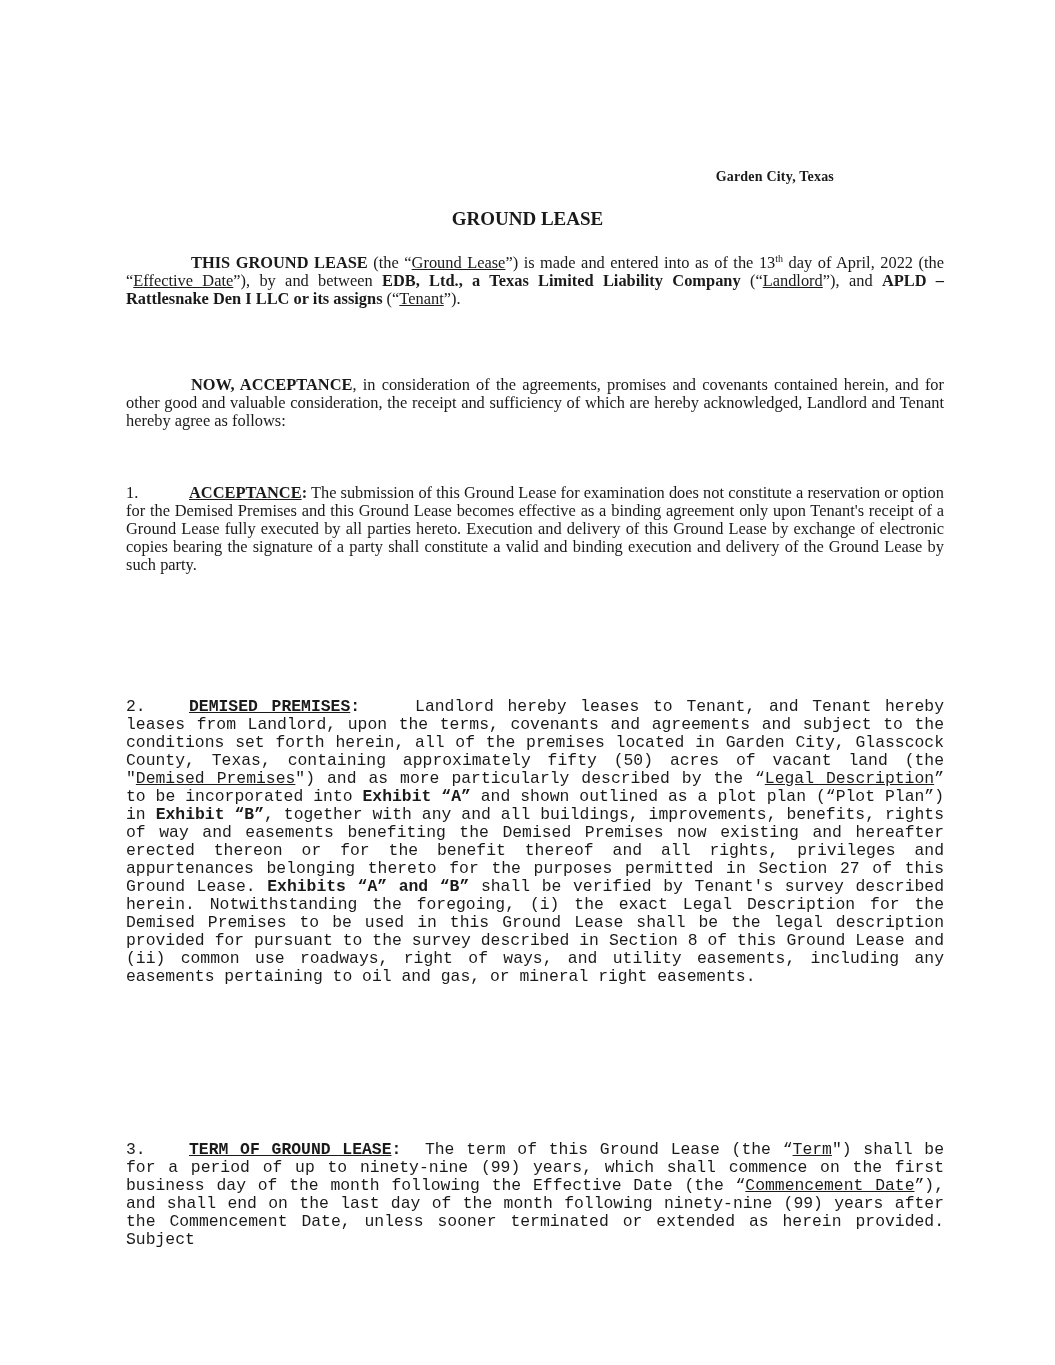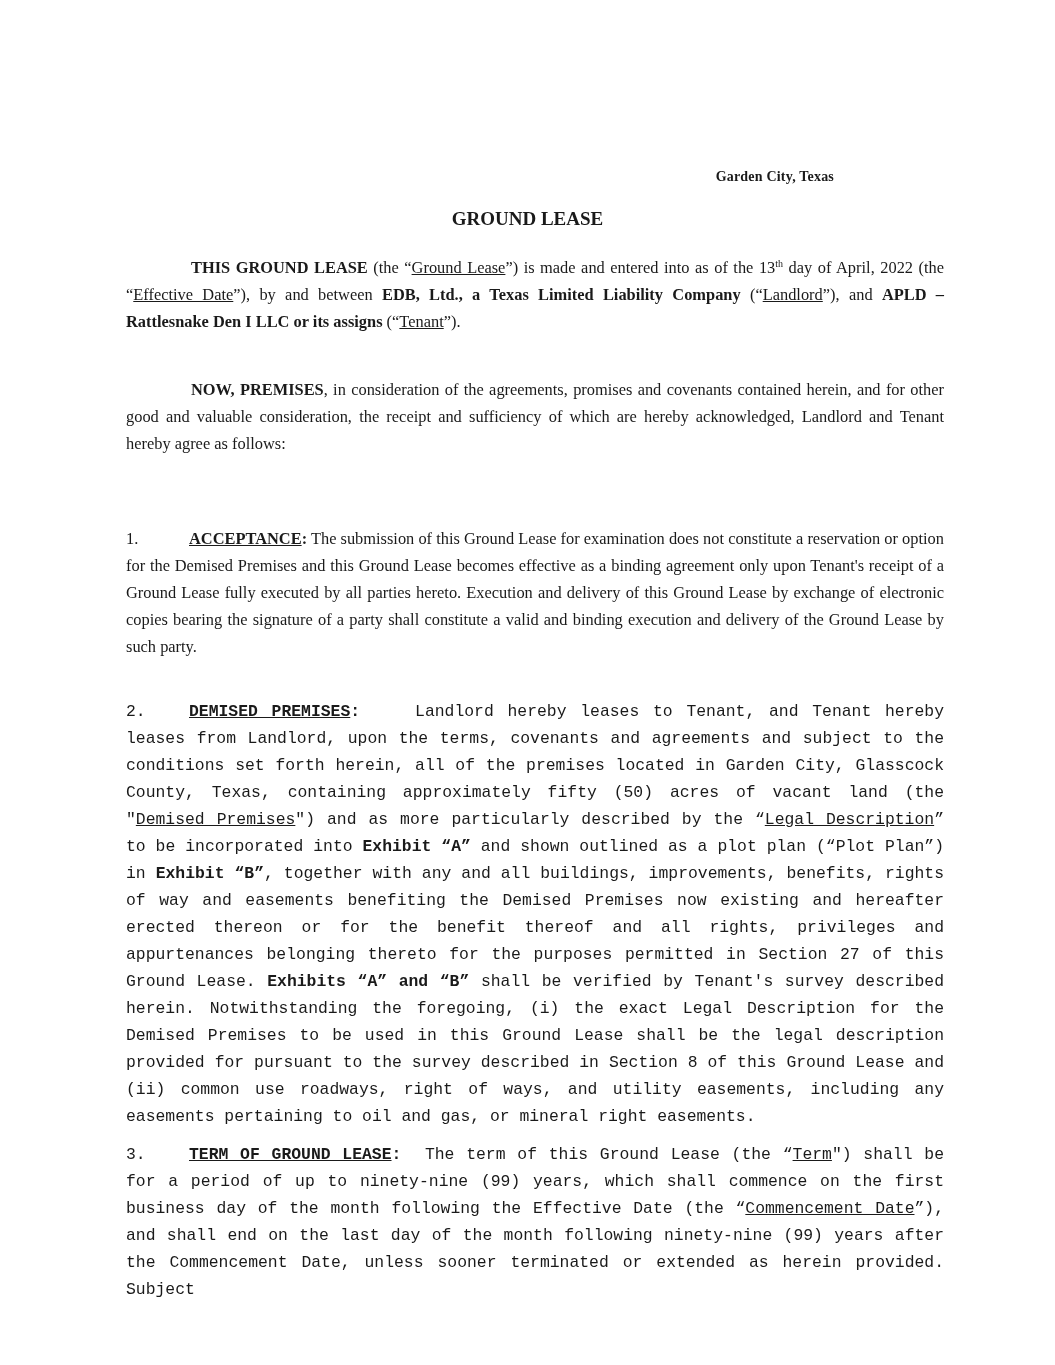--- a/index.html
+++ b/index.html
@@ -18,7 +18,7 @@
     }
     .para {
       position: absolute; left: 126px; width: 818px;
-      font-size: 16.4px; line-height: 27px; text-align: justify;
+      font-size: 16.4px; line-height: 18px; text-align: justify;
     }
     .indent { text-indent: 65px; }
     .u { text-decoration: underline; }

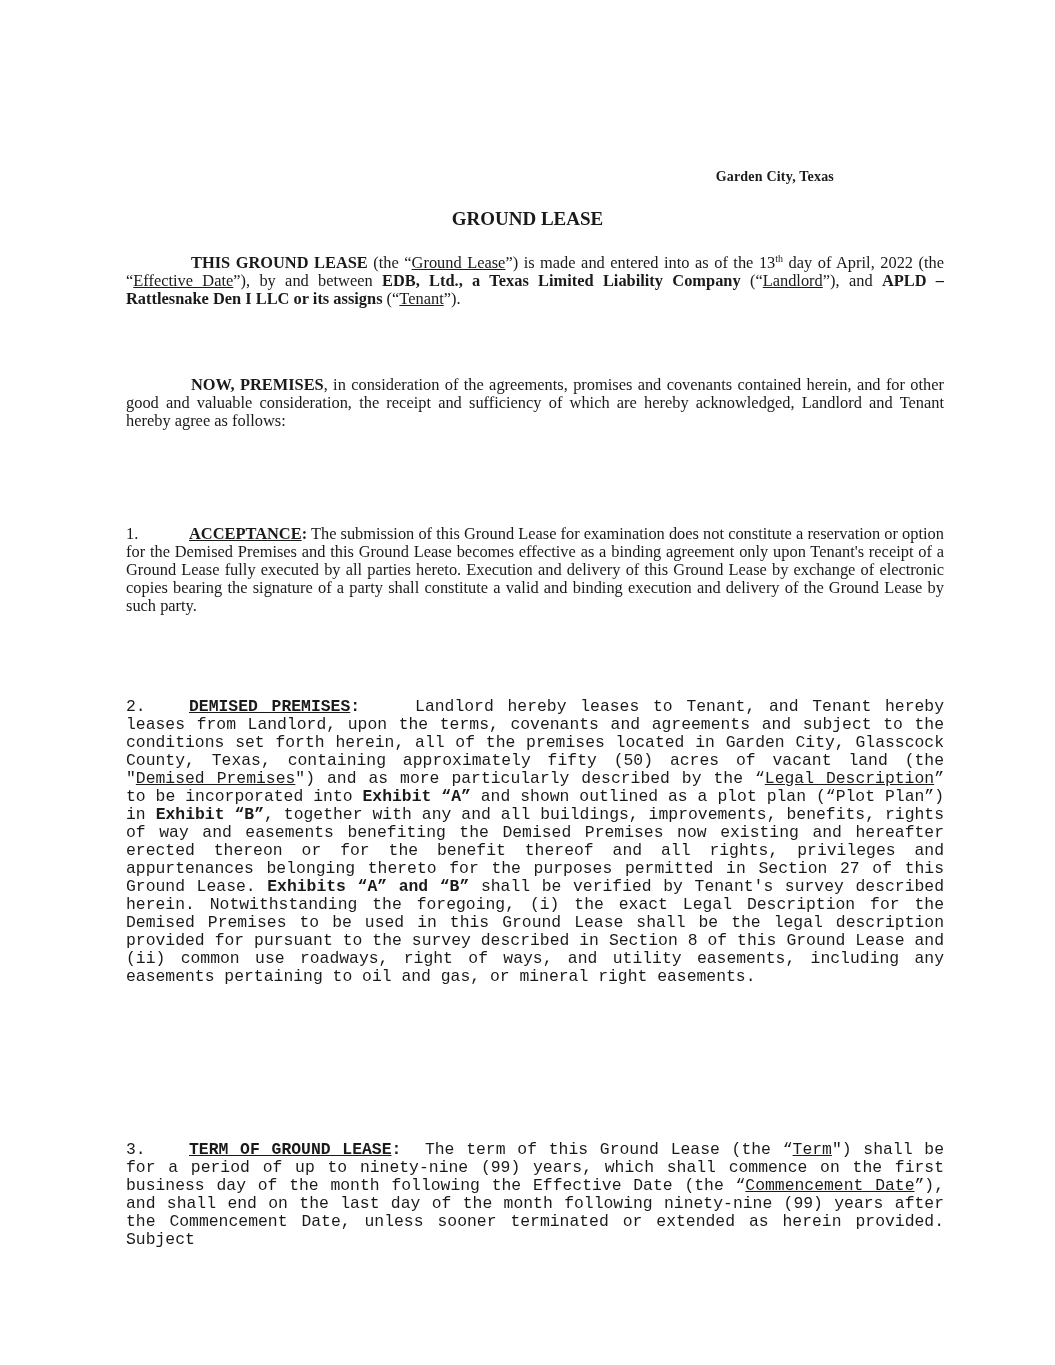--- a/index.html
+++ b/index.html
@@ -41,7 +41,7 @@
 
   <div class="para indent p-intro"><span class="b">THIS GROUND LEASE</span><span> (the “</span><span class="u">Ground Lease</span><span>”) is made and entered into as of the 13</span><sup style="font-size:10px">th</sup><span> day of April, 2022 (the “</span><span class="u">Effective Date</span><span>”), by and between </span><span class="b">EDB, Ltd., a Texas Limited Liability Company</span><span> (“</span><span class="u">Landlord</span><span>”), and </span><span class="b">APLD – Rattlesnake Den I LLC or its assigns</span><span> (“</span><span class="u">Tenant</span><span>”).</span></div>
 
-  <div class="para indent p-now"><span class="b">NOW, PREMISES</span><span>, in consideration of the agreements, promises and covenants contained herein, and for other good and valuable consideration, the receipt and sufficiency of which are hereby acknowledged, Landlord and Tenant hereby agree as follows:</span></div>
+  <div class="para indent p-now"><span class="b">NOW, ACCEPTANCE</span><span>, in consideration of the agreements, promises and covenants contained herein, and for other good and valuable consideration, the receipt and sufficiency of which are hereby acknowledged, Landlord and Tenant hereby agree as follows:</span></div>
 
   <div class="para p-1"><span class="num">1.</span><span class="b u">ACCEPTANCE</span><span class="b">:</span><span> The submission of this Ground Lease for examination does not constitute a reservation or option for the Demised Premises and this Ground Lease becomes effective as a binding agreement only upon Tenant's receipt of a Ground Lease fully executed by all parties hereto.  Execution and delivery of this Ground Lease by exchange of electronic copies bearing the signature of a party shall constitute a valid and binding execution and delivery of the Ground Lease by such party.</span></div>
 

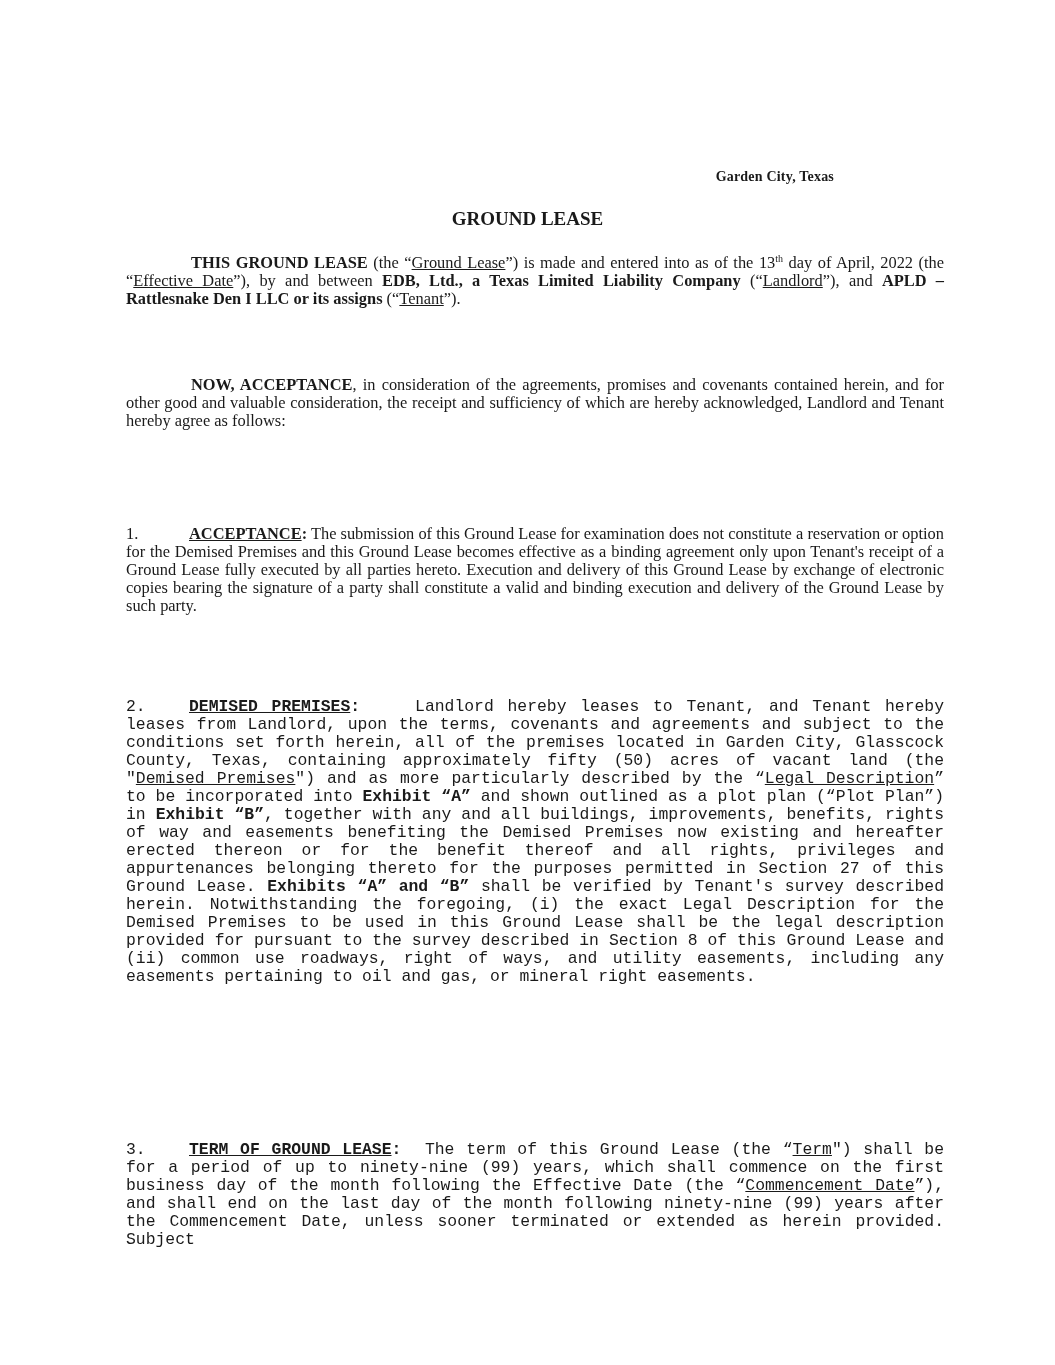--- a/index.html
+++ b/index.html
@@ -26,7 +26,7 @@
     .num { display: inline-block; width: 63px; }
     .p-intro { top: 250px; }
     .p-now { top: 376px; }
-    .p-1 { top: 525px; }
+    .p-1 { top: 484px; }
     .p-2 { top: 698px; font-family: Liberation Mono, monospace; }
     .p-3 { top: 1141px; font-family: Liberation Mono, monospace; }
   </style>

